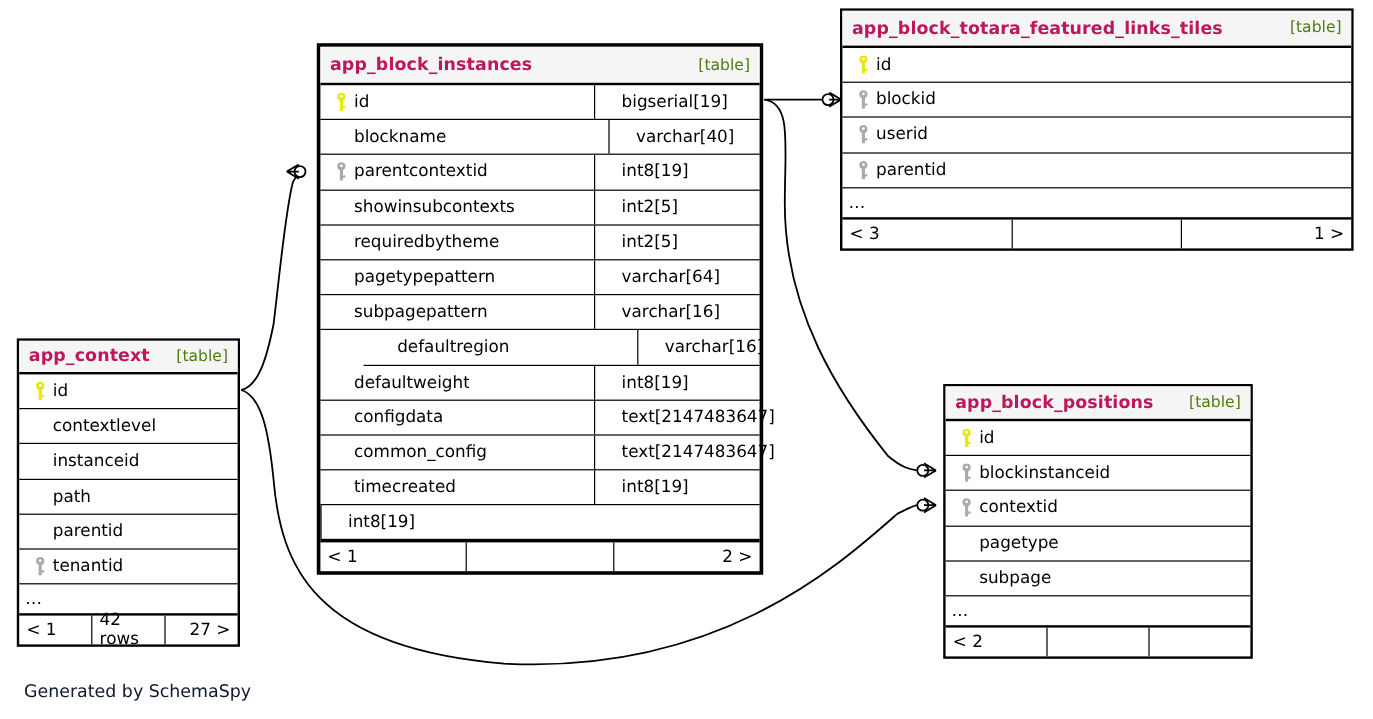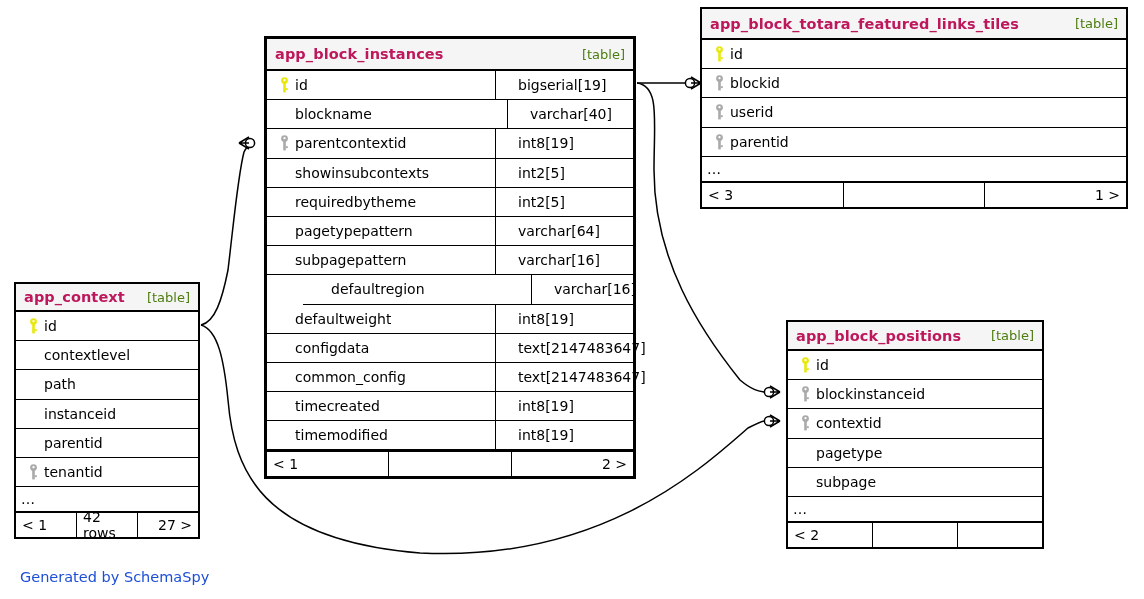--- a/index.html
+++ b/index.html
@@ -288,13 +288,13 @@
         <div class="row" style="height: 29.2px;">
           <div class="colname">
             <span class="keyslot"></span>
+            <span class="lbl">instanceid</span>
+          </div>
+        </div>
+        <div class="row" style="height: 29.2px;">
+          <div class="colname">
+            <span class="keyslot"></span>
             <span class="lbl">path</span>
-          </div>
-        </div>
-        <div class="row" style="height: 29.2px;">
-          <div class="colname">
-            <span class="keyslot"></span>
-            <span class="lbl">instanceid</span>
           </div>
         </div>
         <div class="row" style="height: 29.2px;">

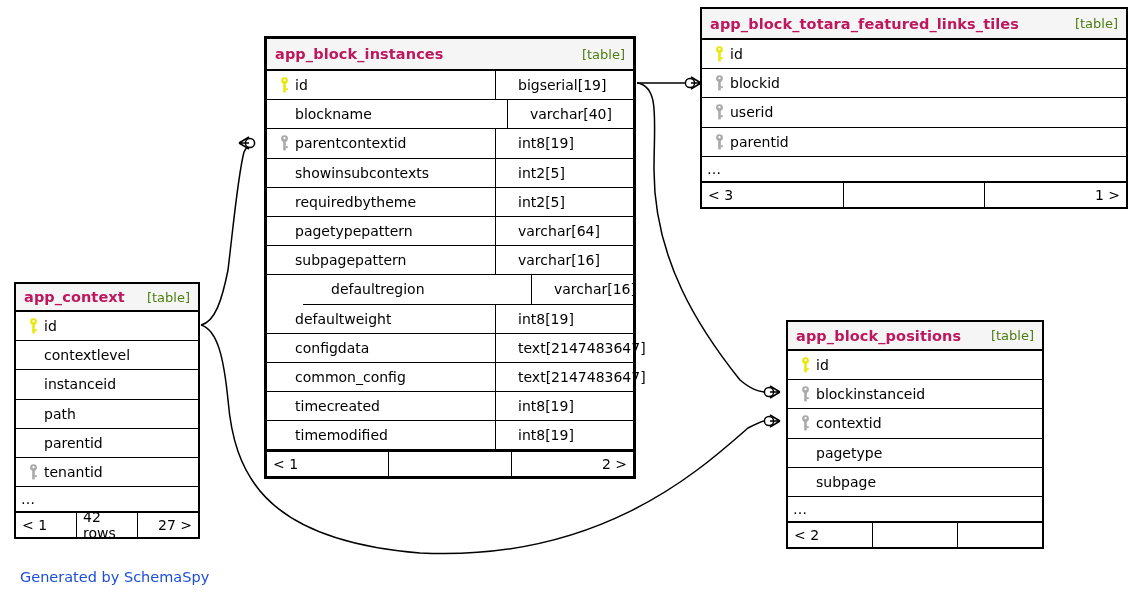--- a/index.html
+++ b/index.html
@@ -175,10 +175,6 @@
           <div class="coltype" style="flex: 1 1 auto;">int8[19]</div>
         </div>
         <div class="row" style="height: 29.2px;">
-          <div class="colname" style="flex: 0 0 228px;">
-            <span class="keyslot"></span>
-            <span class="lbl">timemodified</span>
-          </div>
           <div class="coltype" style="flex: 1 1 auto;">int8[19]</div>
         </div>
         <div class="tfoot" style="height: 26px;">

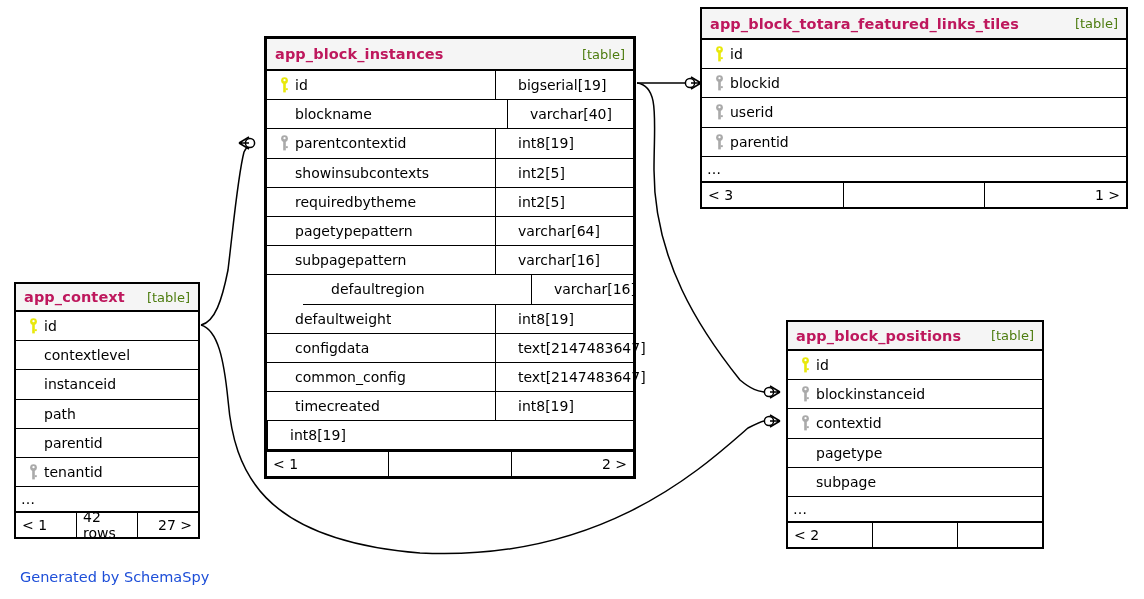--- a/index.html
+++ b/index.html
@@ -46,7 +46,7 @@
   .fcell.c{justify-content:center;}
   .fcell.r{justify-content:flex-end;}
 
-  .credit{position:absolute;font-size:14.5px;color:#1d4ed8;}
+  .credit{position:absolute;font-size:14.5px;color:#0f172a;}
 </style>
 </head>
 <body>

